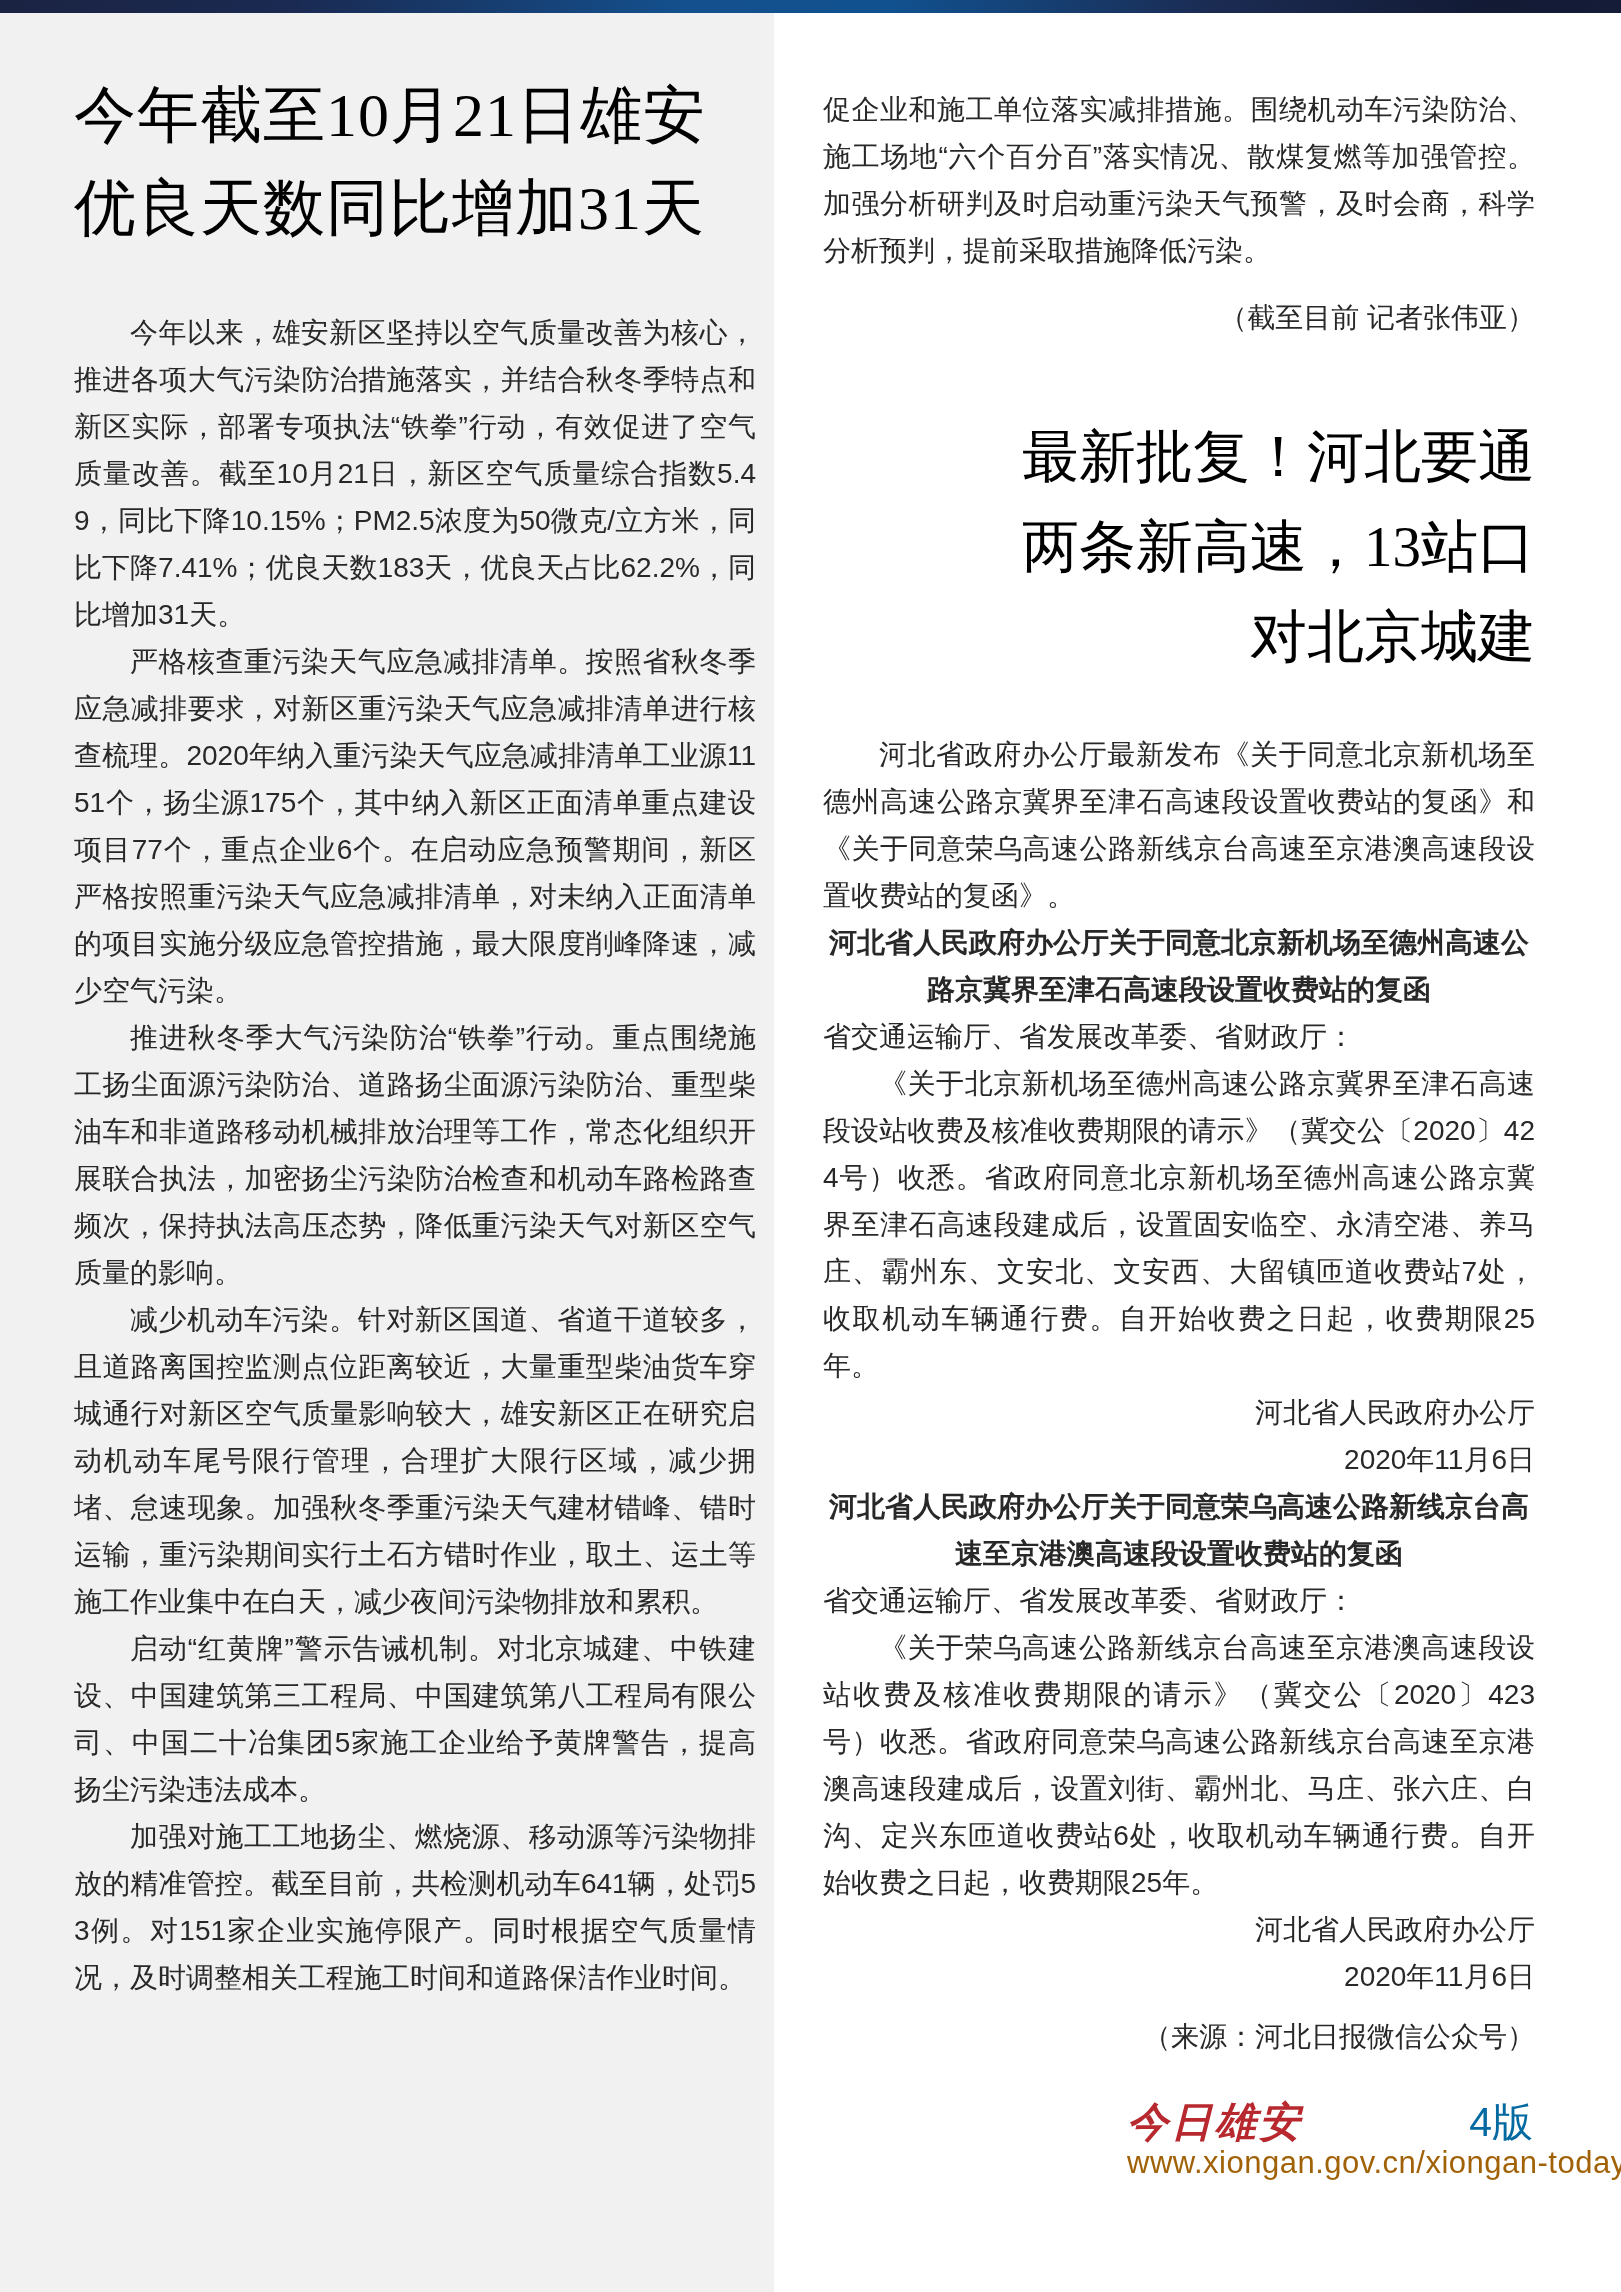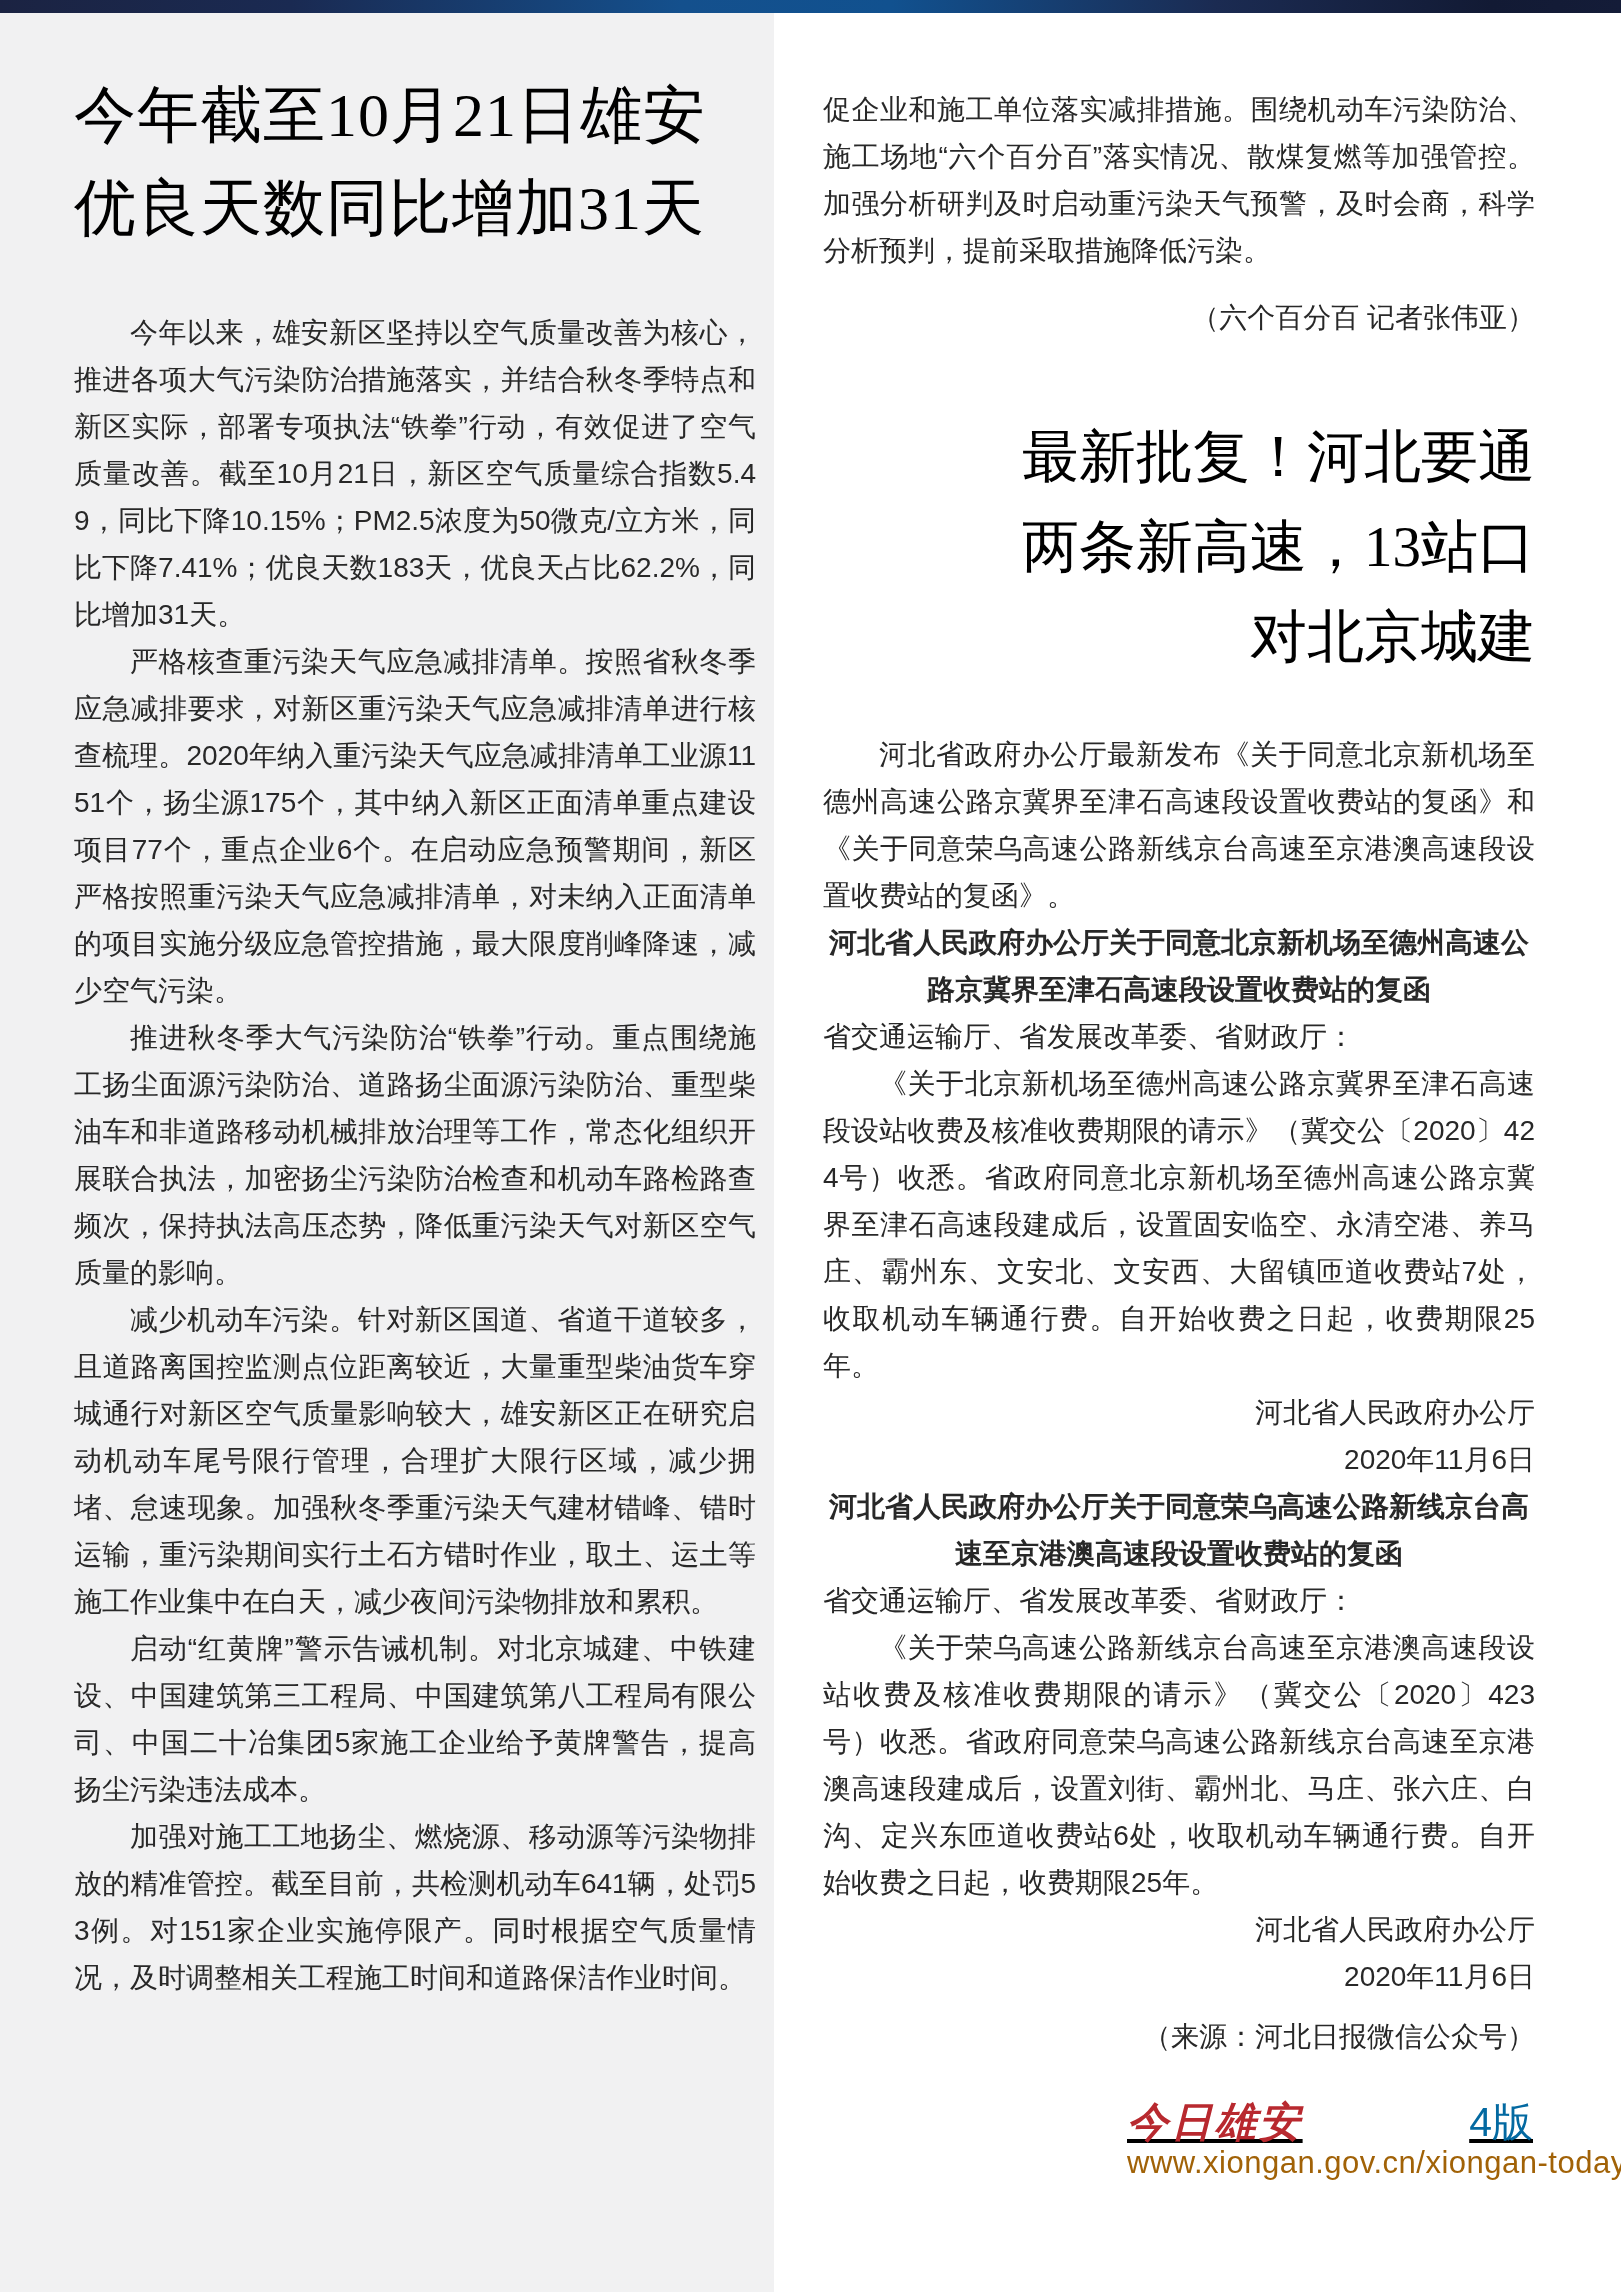--- a/index.html
+++ b/index.html
@@ -90,7 +90,7 @@
 <div class="right-col">
   <div class="body-text">
     <p>促企业和施工单位落实减排措施。围绕机动车污染防治、施工场地“六个百分百”落实情况、散煤复燃等加强管控。加强分析研判及时启动重污染天气预警，及时会商，科学分析预判，提前采取措施降低污染。</p>
-    <p class="byline">（六个百分百 记者张伟亚）</p>
+    <p class="byline">（截至目前 记者张伟亚）</p>
   </div>
 
   <div class="art2-title">

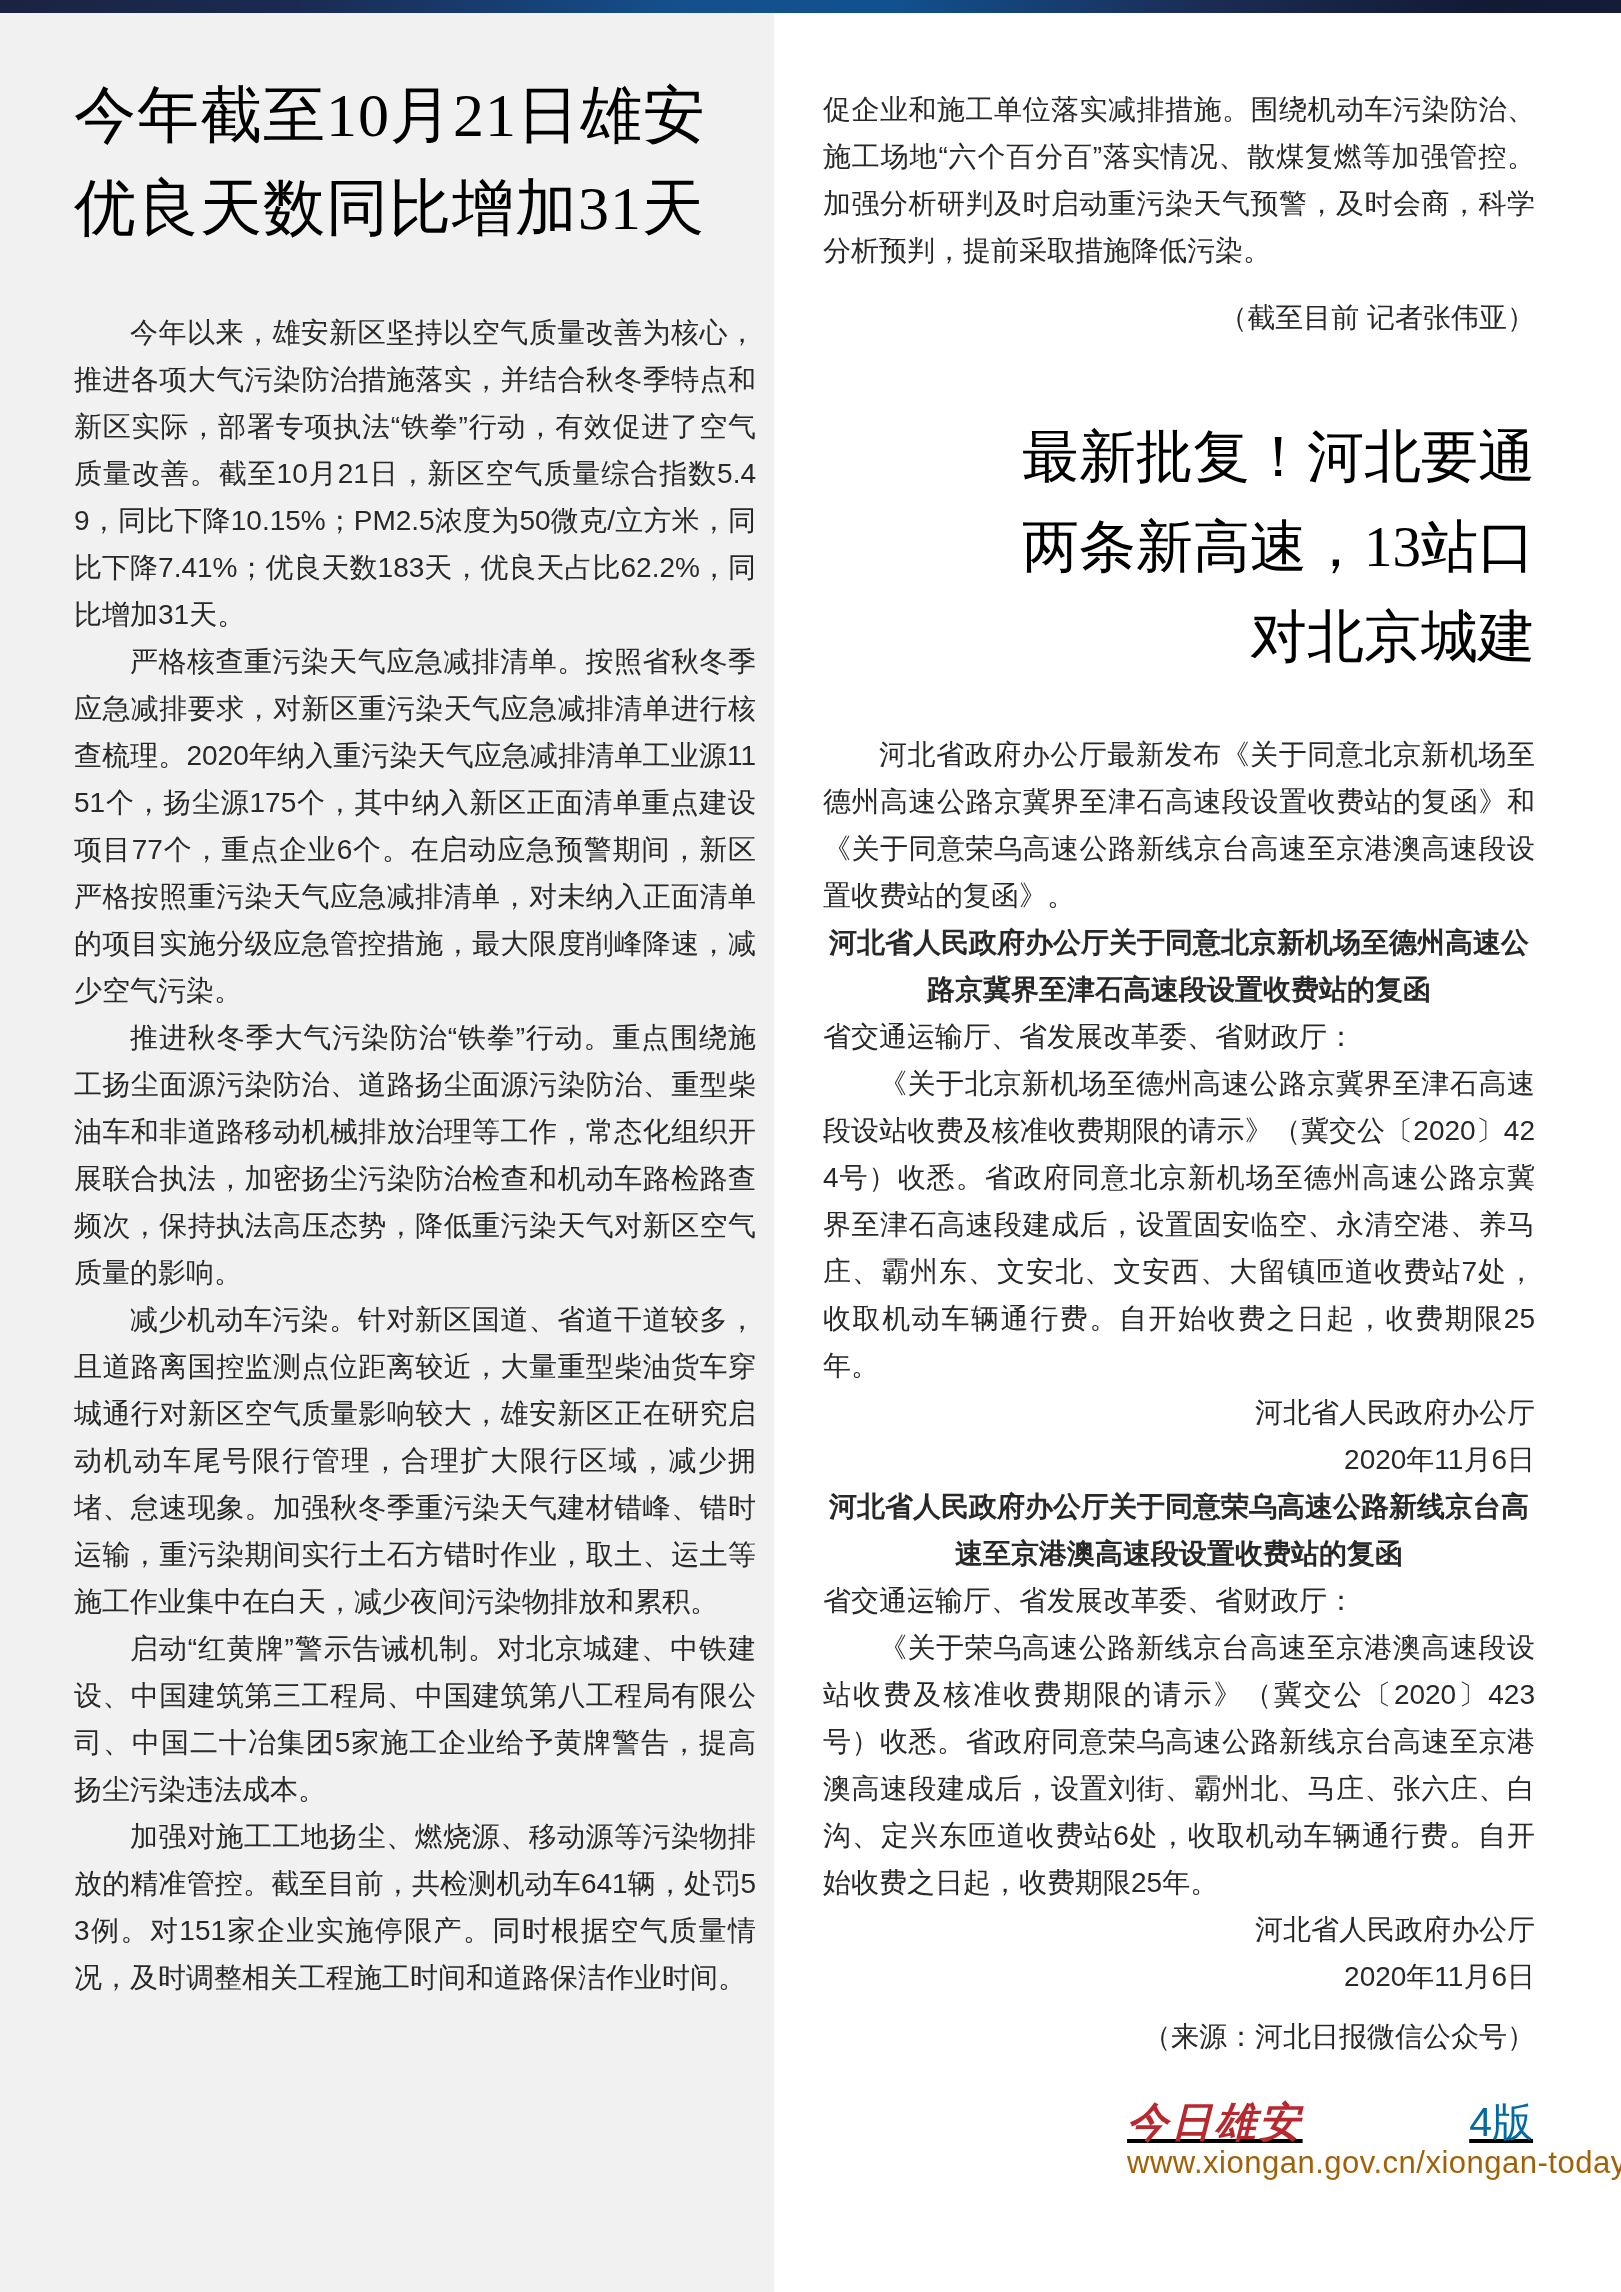--- a/index.html
+++ b/index.html
@@ -52,7 +52,7 @@
   .source { text-align:right !important; margin-top:13.7px !important; color:#333; }
 
   .footer { position:absolute; left:1127px; top:2100px; width:406px; }
-  .footer-row { display:flex; justify-content:space-between; align-items:flex-end;text-decoration:underline; }
+  .footer-row { display:flex; justify-content:space-between; align-items:flex-end; }
   .brand {
     color:#b8292f; font-family:"Liberation Serif", serif;
     font-weight:700; font-style:italic; font-size:41px; line-height:1.1;

